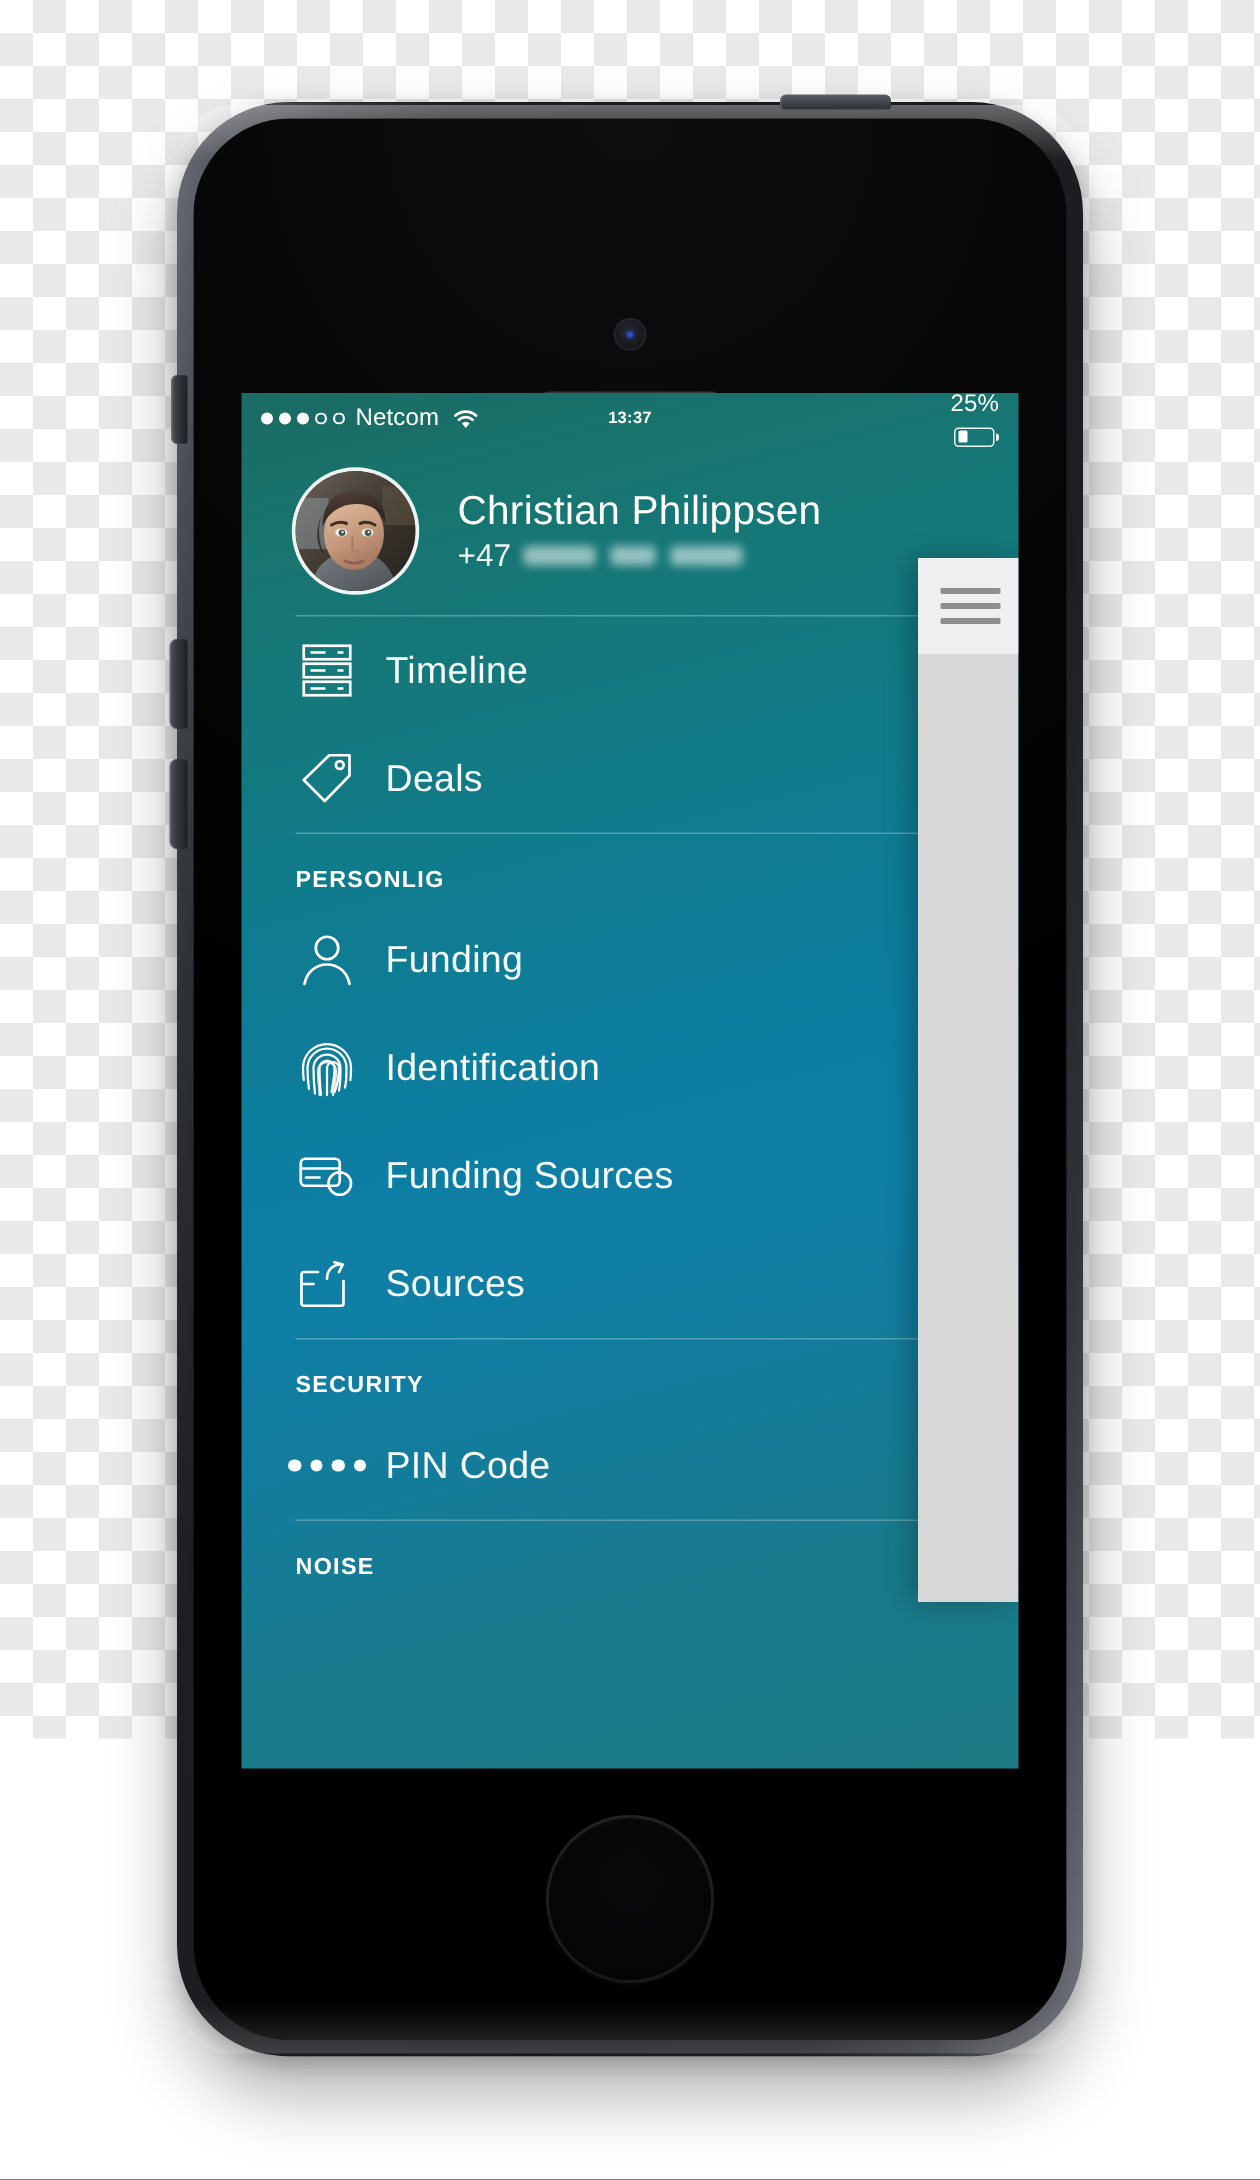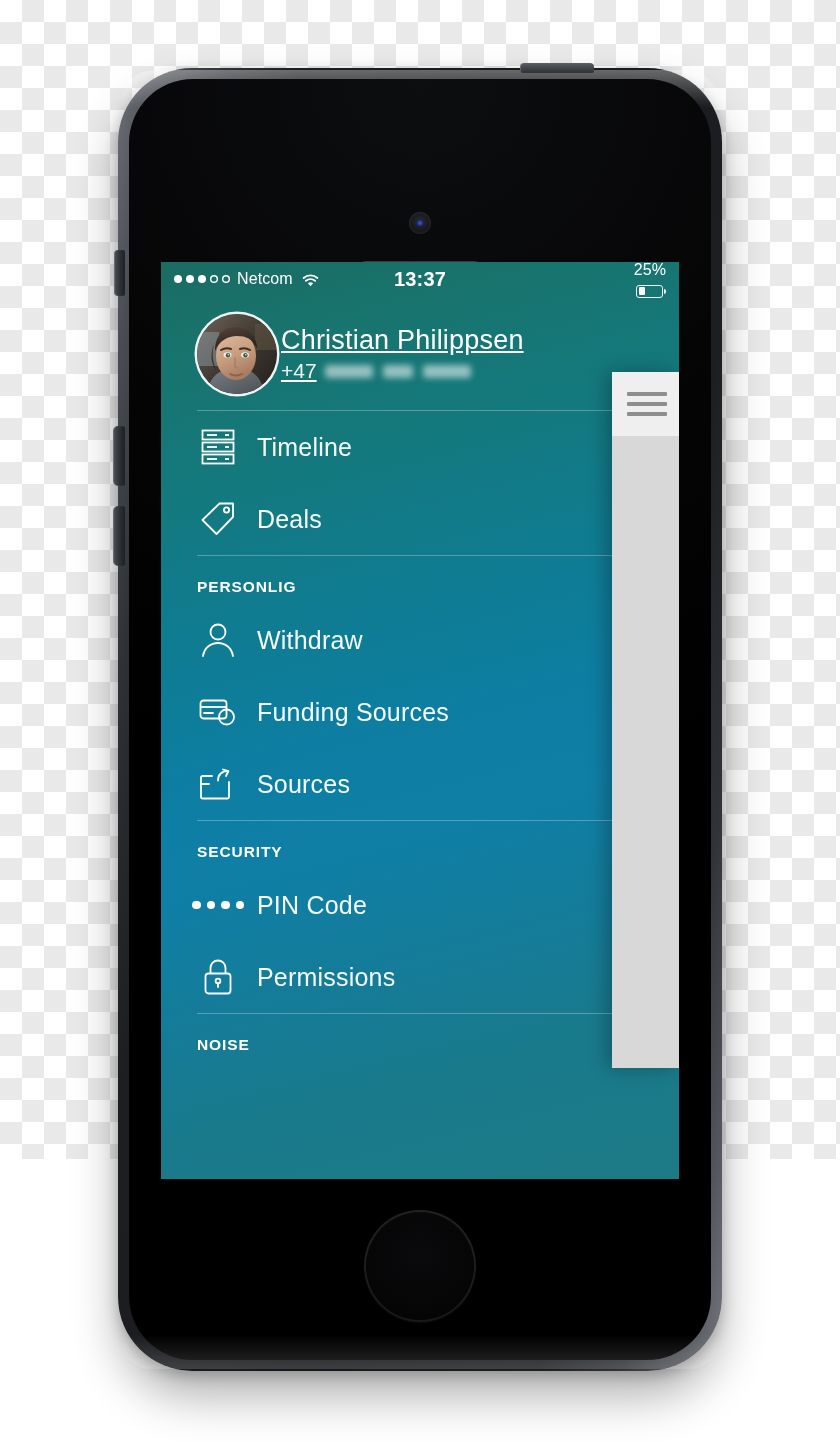--- a/index.html
+++ b/index.html
@@ -128,7 +128,7 @@
   #wifi-icon{ width:17px; height:13px; position:relative; display:inline-block; margin-left:2px; }
   #sb-center{
     position:absolute; left:0; right:0; text-align:center;
-    font-weight:bold; font-size:20px; letter-spacing:.2px; pointer-events:none;
+    font-weight:bold; font-size:11px; letter-spacing:.2px; pointer-events:none;
   }
   #sb-right{ margin-left:auto; display:flex; align-items:center; gap:6px;flex-direction:column; }
   #battery-pct{ font-size:16px; }

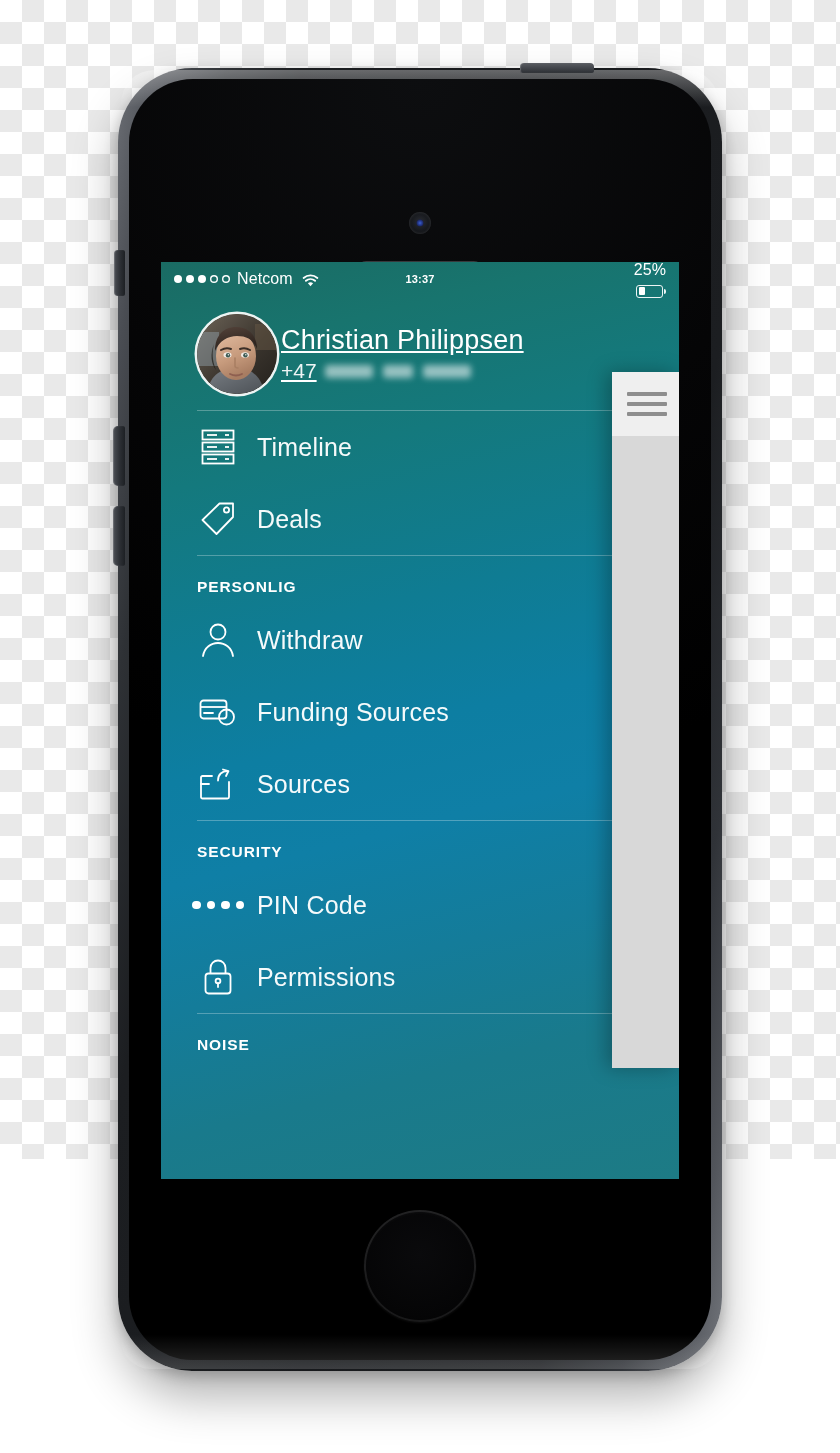--- a/index.html
+++ b/index.html
@@ -141,7 +141,7 @@
                    background:rgba(255,255,255,.92); }
 
   
-  #profile{ display:flex; align-items:center; gap:4px; padding:18px 0 16px 36px;text-decoration:underline; }
+  #profile{ display:flex; align-items:center; gap:28px; padding:18px 0 16px 36px; }
   #avatar{
     width:80px; height:80px; border-radius:50%;
     box-shadow:0 0 0 2.5px rgba(255,255,255,.92);

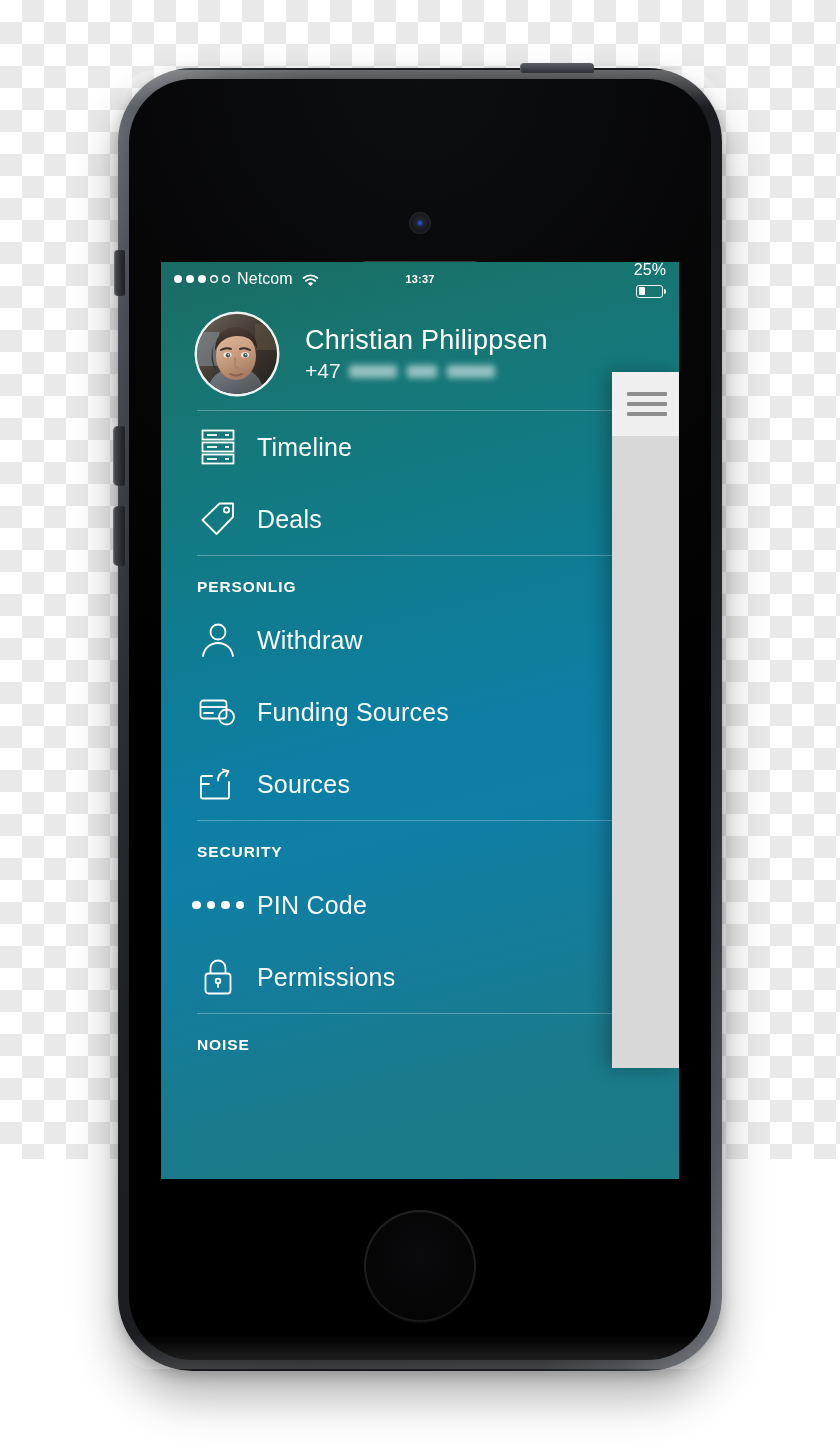--- a/index.html
+++ b/index.html
@@ -354,7 +354,7 @@
             <path d="M2 34c1.5-8.5 8-13 15-13s13.5 4.5 15 13" stroke-linecap="round"></path>
           </svg>
         </span>
-        <span class="menu-label">Withdraw</span>
+        <span class="menu-label">Funding</span>
       </div>
 
 

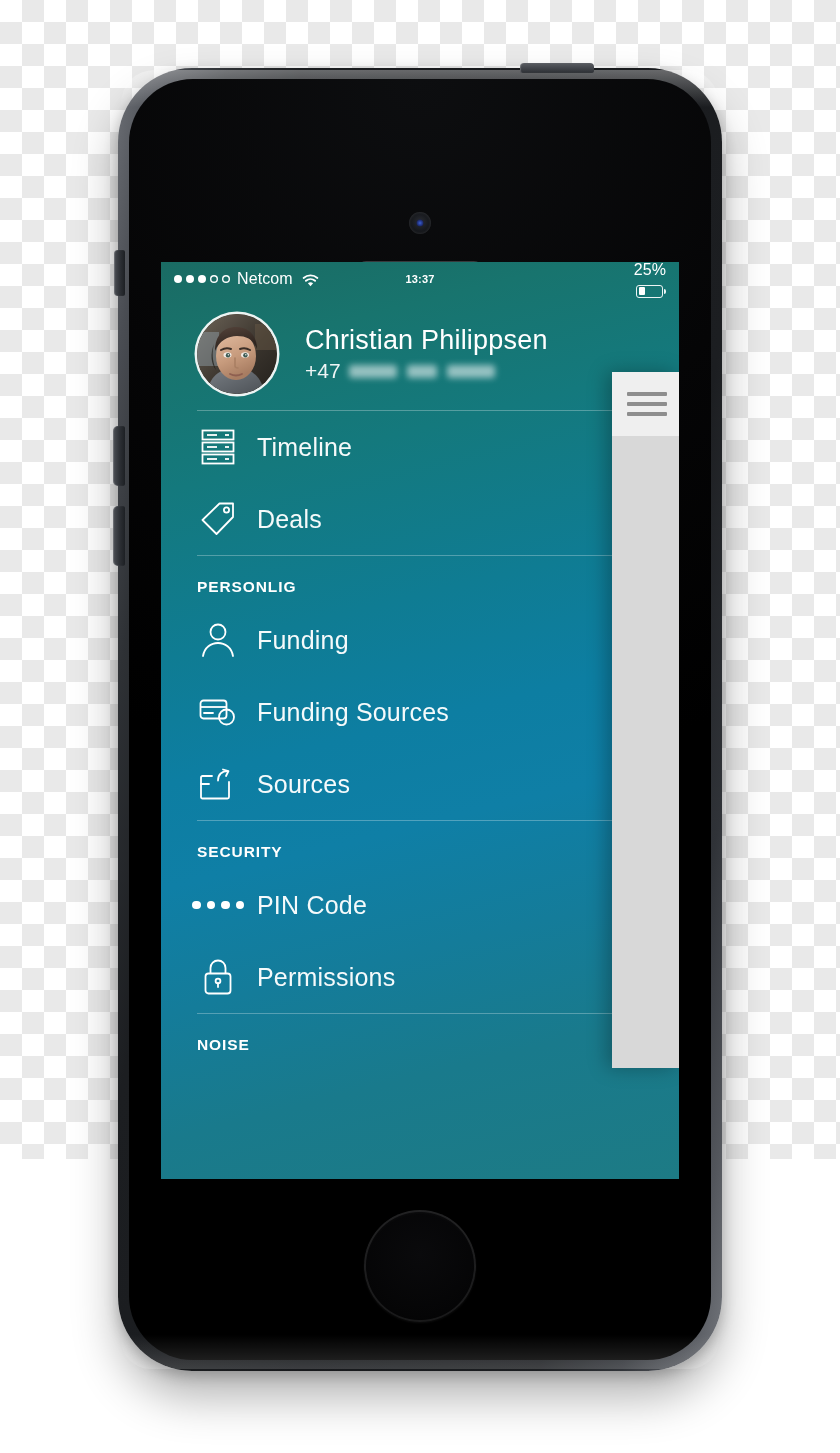--- a/index.html
+++ b/index.html
@@ -357,6 +357,19 @@
         <span class="menu-label">Funding</span>
       </div>
 
+      <div class="menu-row">
+        <span class="menu-icon">
+          <svg width="36" height="38" viewBox="0 0 36 38" fill="none" stroke="#fff" stroke-width="1.5" stroke-linecap="round">
+            <path d="M18 37c0-9 0-13 0-18a4 4 0 0 1 8 0c0 6-1 11-3 16"></path>
+            <path d="M14 37c-1-8-1-12-1-18a5 5 0 0 1 10 0c0 6-1 11-2 16"></path>
+            <path d="M10 36c-1-8-1-12-1-17a9 9 0 0 1 18 0c0 5 0 10-1 15"></path>
+            <path d="M6 33c-1-7-1-10-1-14a13 13 0 0 1 26 0c0 5 0 9-1 13"></path>
+            <path d="M2.5 27c-.4-4-.5-6-.5-8a16 16 0 0 1 32 0c0 2 0 5-.4 8"></path>
+            <path d="M22 37c1-5 2-10 2-16a6 6 0 0 0-12 0c0 6 1 11 1 16" opacity=".85"></path>
+          </svg>
+        </span>
+        <span class="menu-label">Identification</span>
+      </div>
 
       <div class="menu-row">
         <span class="menu-icon">

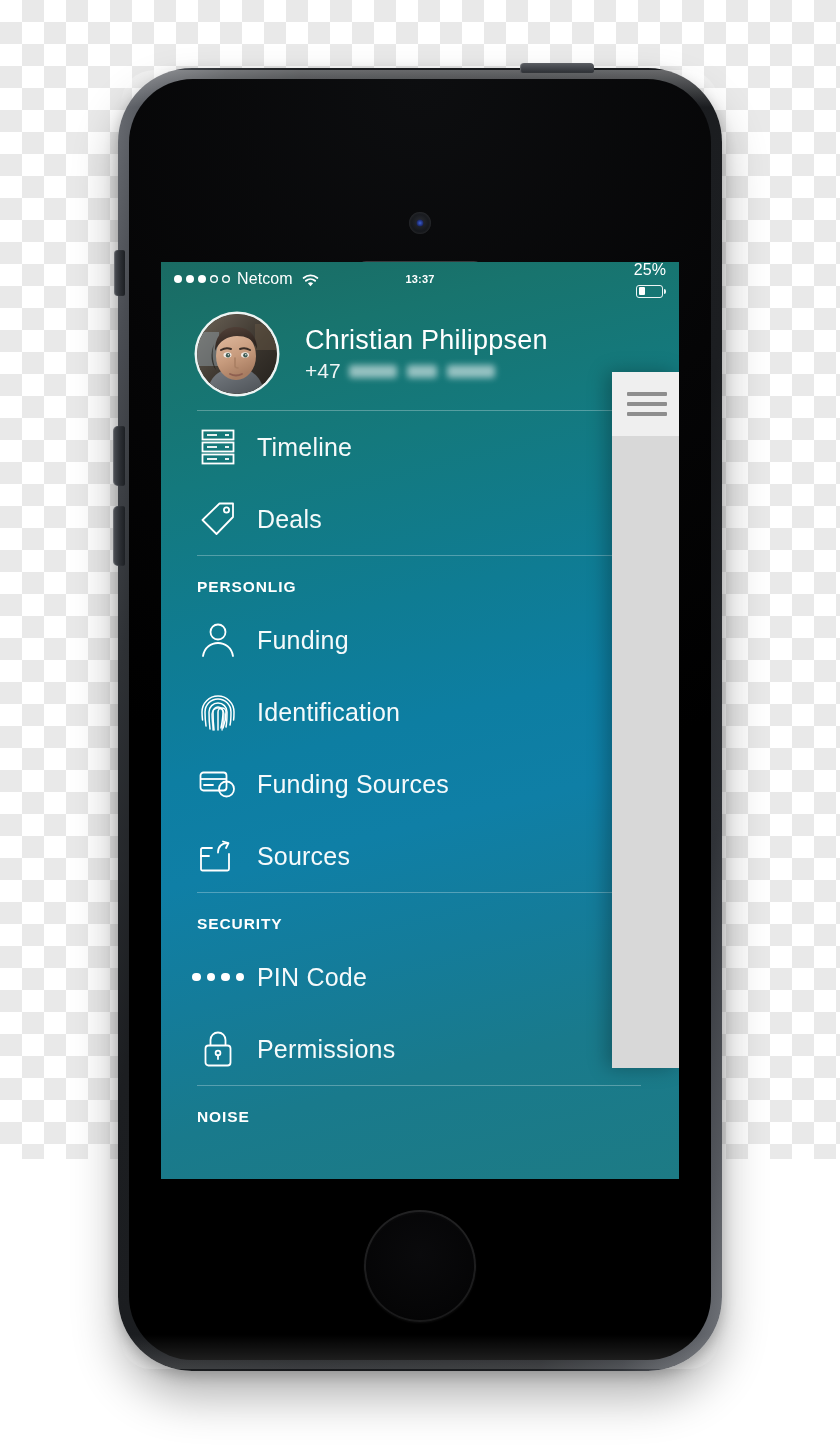--- a/index.html
+++ b/index.html
@@ -411,17 +411,6 @@
         <span class="menu-label">PIN Code</span>
       </div>
 
-      <div class="menu-row">
-        <span class="menu-icon">
-          <svg width="32" height="38" viewBox="0 0 32 38" fill="none" stroke="#fff" stroke-width="1.8">
-            <rect x="3.5" y="15.5" width="25" height="20" rx="3"></rect>
-            <path d="M8.5 15.5V10a7.5 7.5 0 0 1 15 0v5.5"></path>
-            <circle cx="16" cy="23" r="2.4"></circle>
-            <line x1="16" y1="25" x2="16" y2="29" stroke-linecap="round"></line>
-          </svg>
-        </span>
-        <span class="menu-label">Permissions</span>
-      </div>
 
       <div class="divider"></div>
 

